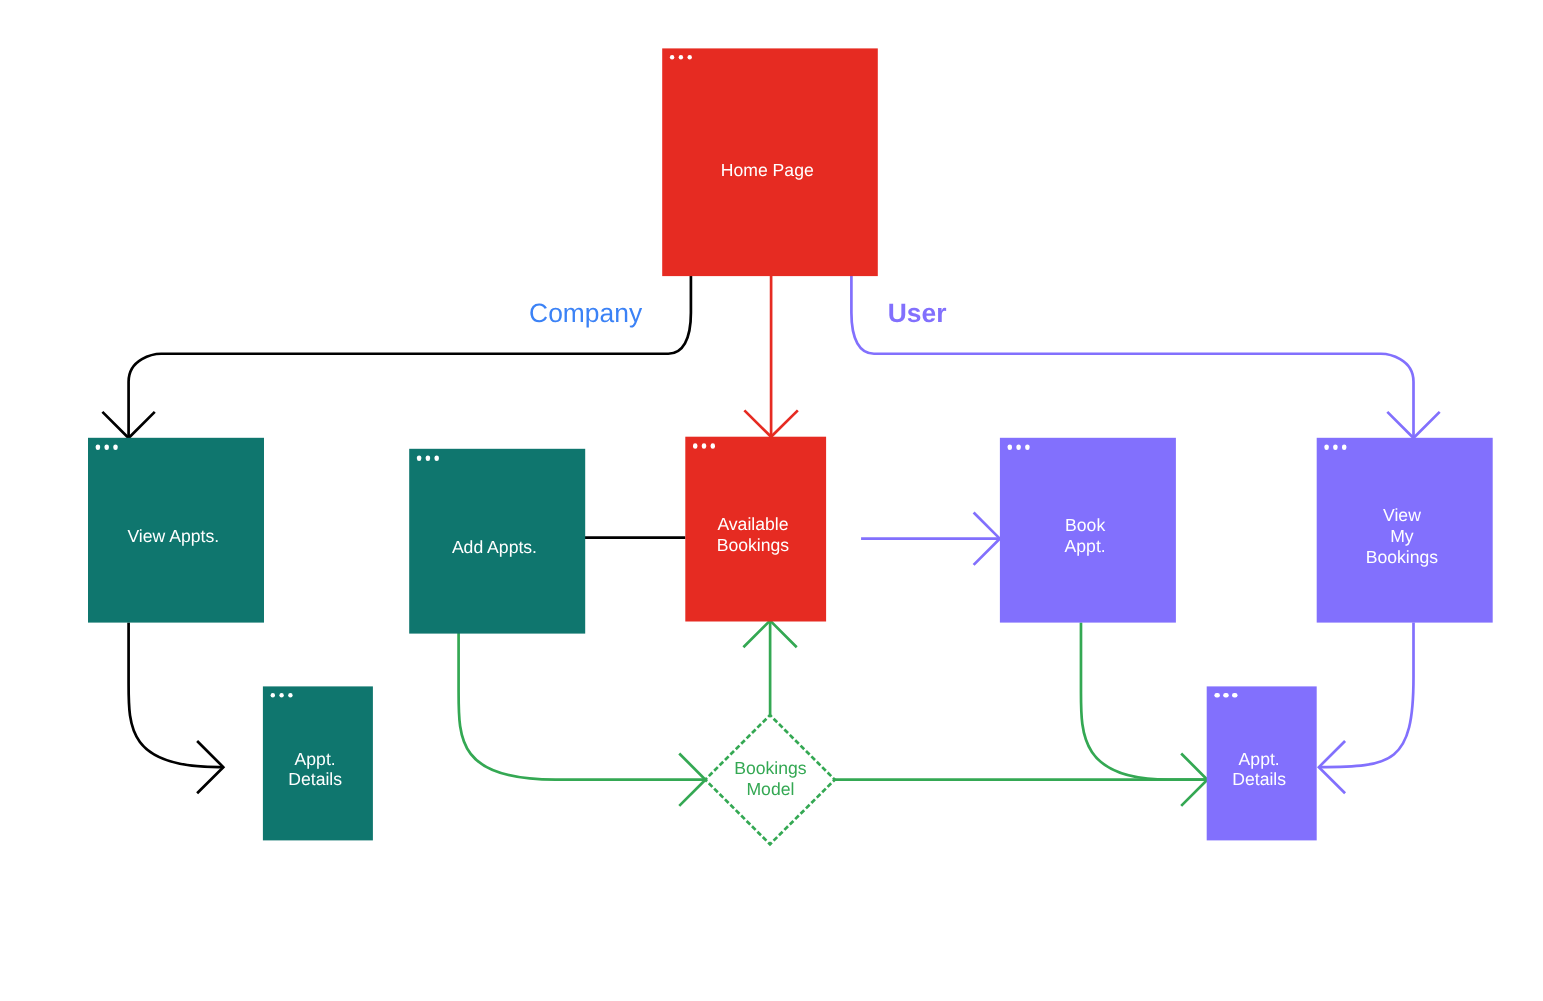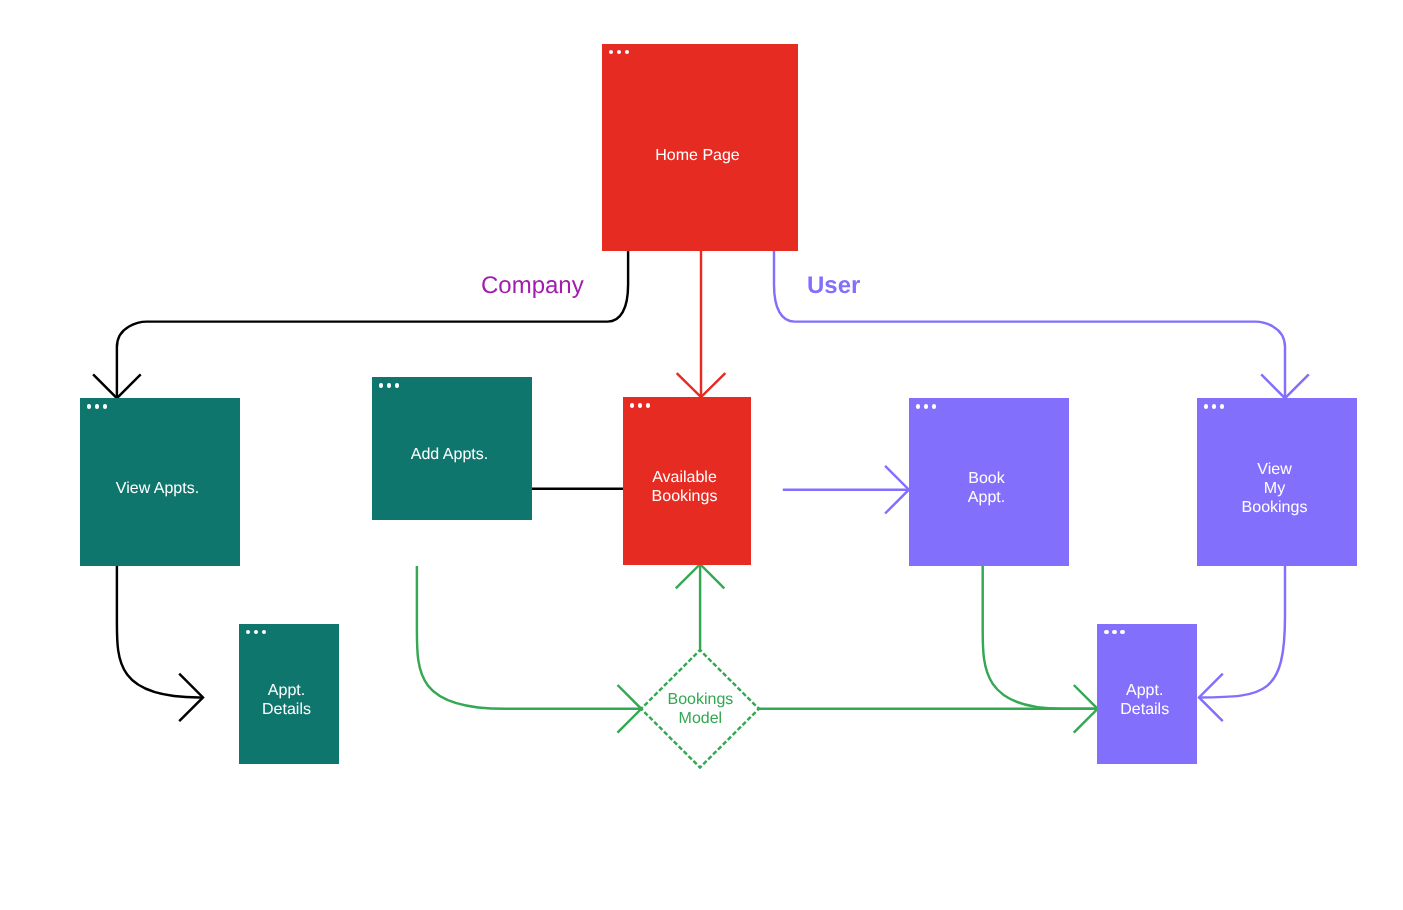--- a/index.html
+++ b/index.html
@@ -24,7 +24,7 @@
   .dots i{display:block;width:4.3px;height:4.3px;border-radius:50%;background:#fff;}
   .diamond-label .label{color:#34A853;top:1.6px;left:0.4px;line-height:18.9px;}
   .edge-label{filter:blur(0px);position:absolute;font-size:24px;line-height:28px;white-space:nowrap;}
-  .edge-label.black{color:#a21caf;}
+  .edge-label.black{color:#3b82f6;}
   .edge-label.purple{color:#8270FD;font-weight:bold;}
 </style>
 </head>

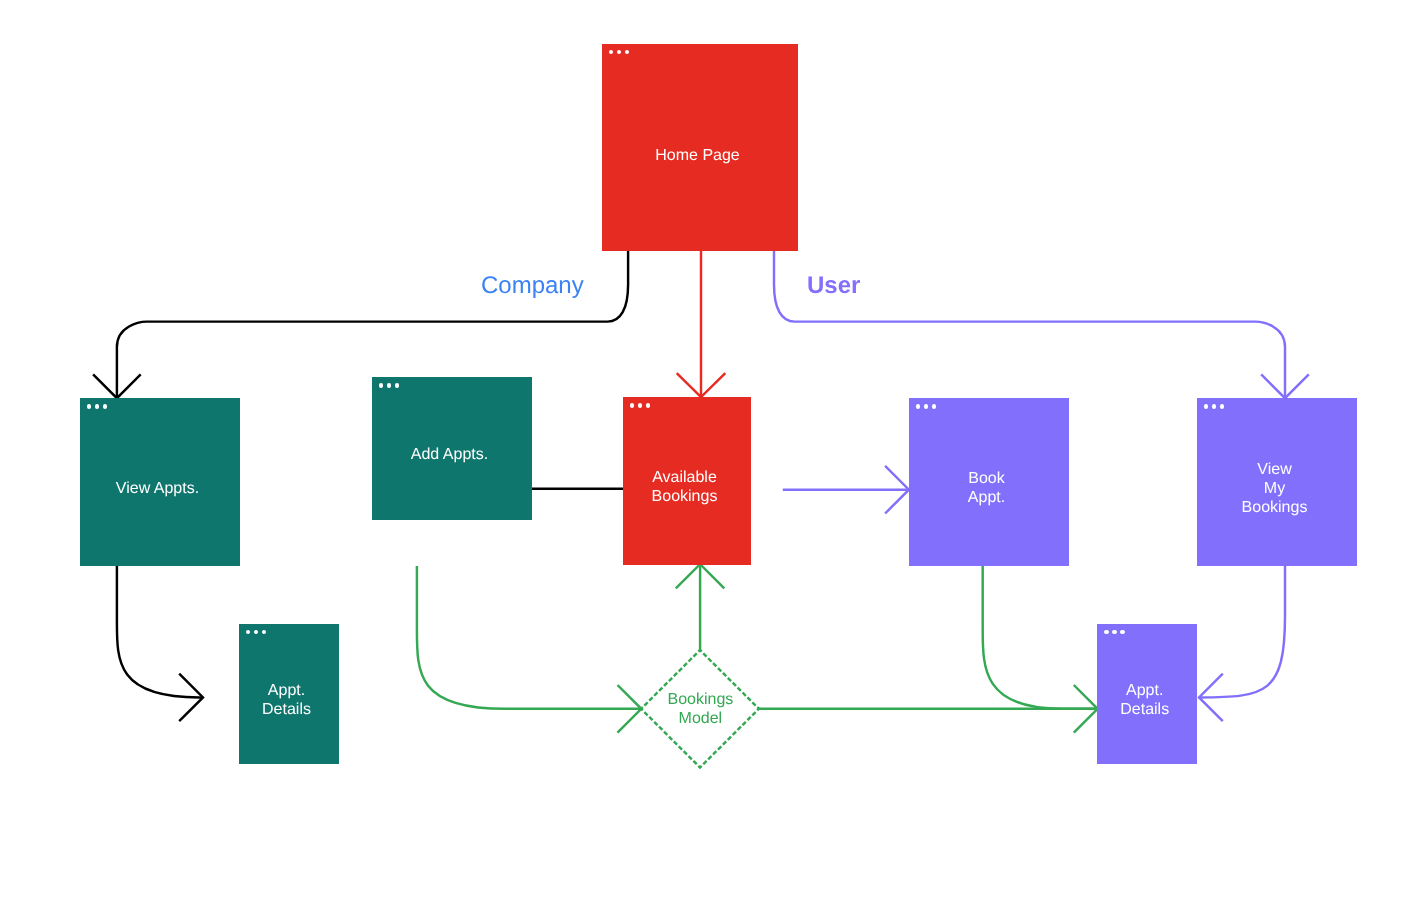--- a/index.html
+++ b/index.html
@@ -111,7 +111,7 @@
     <span class="label">View Appts.</span>
   </div>
 
-  <div class="node card black" style="left:336px;top:377px;width:160px;height:143px;">
+  <div class="node card black" style="left:336px;top:408px;width:160px;height:168px;">
     <span class="dots">
       <i></i>
         <i></i>

